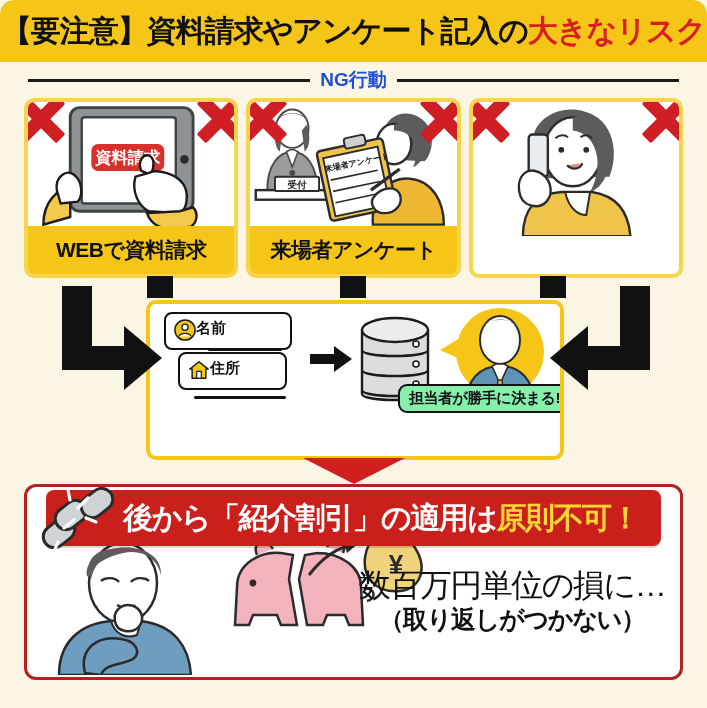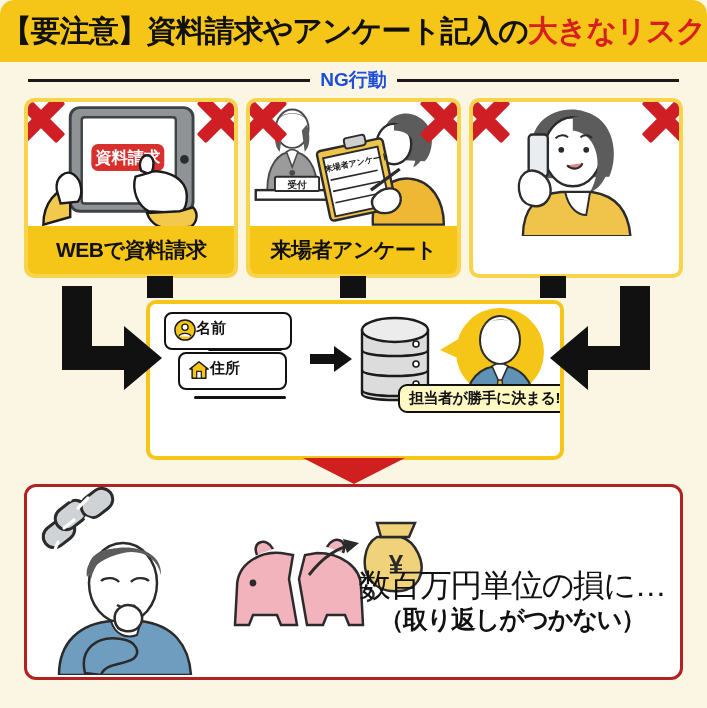--- a/index.html
+++ b/index.html
@@ -288,7 +288,7 @@
         <path d="M62 76 L66 76 L68 92 L64 96 L60 92 Z" fill="#e6b73c" stroke="#2b2b2b" stroke-width="1.4"></path>
       </svg>
 
-      <div style="position:absolute;left:248px;top:80px;background:#fef9c3;border:2.5px solid #111;border-radius:9px;padding:3px 9px;white-space:nowrap;text-align:right;">
+      <div style="position:absolute;left:248px;top:80px;background:#86efac;border:2.5px solid #111;border-radius:9px;padding:3px 9px;white-space:nowrap;text-align:right;">
         <span style="font-size:15px;font-weight:bold;color:#111;letter-spacing:-0.5px;">担当者が勝手に決まる!</span>
       </div>
     </div>

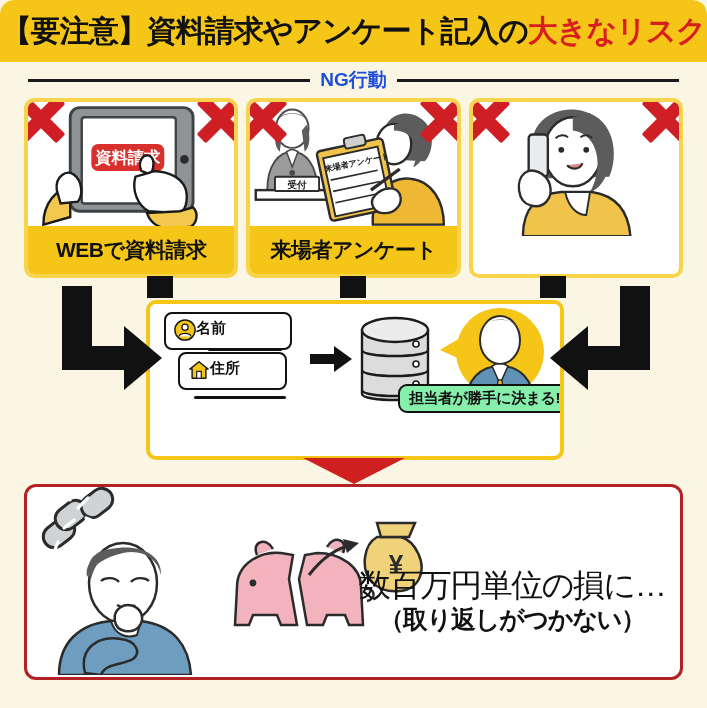--- a/index.html
+++ b/index.html
@@ -328,6 +328,9 @@
     </svg>
   </div>
 
+  <div class="bottom-band">
+    <span><span>後から「紹介割引」の適用は</span><span class="hl">原則不可！</span></span>
+  </div>
 
   <svg class="chain" viewBox="0 0 96 78">
     <g stroke="#2b2b2b" stroke-width="3" fill="#cfd3d6">

